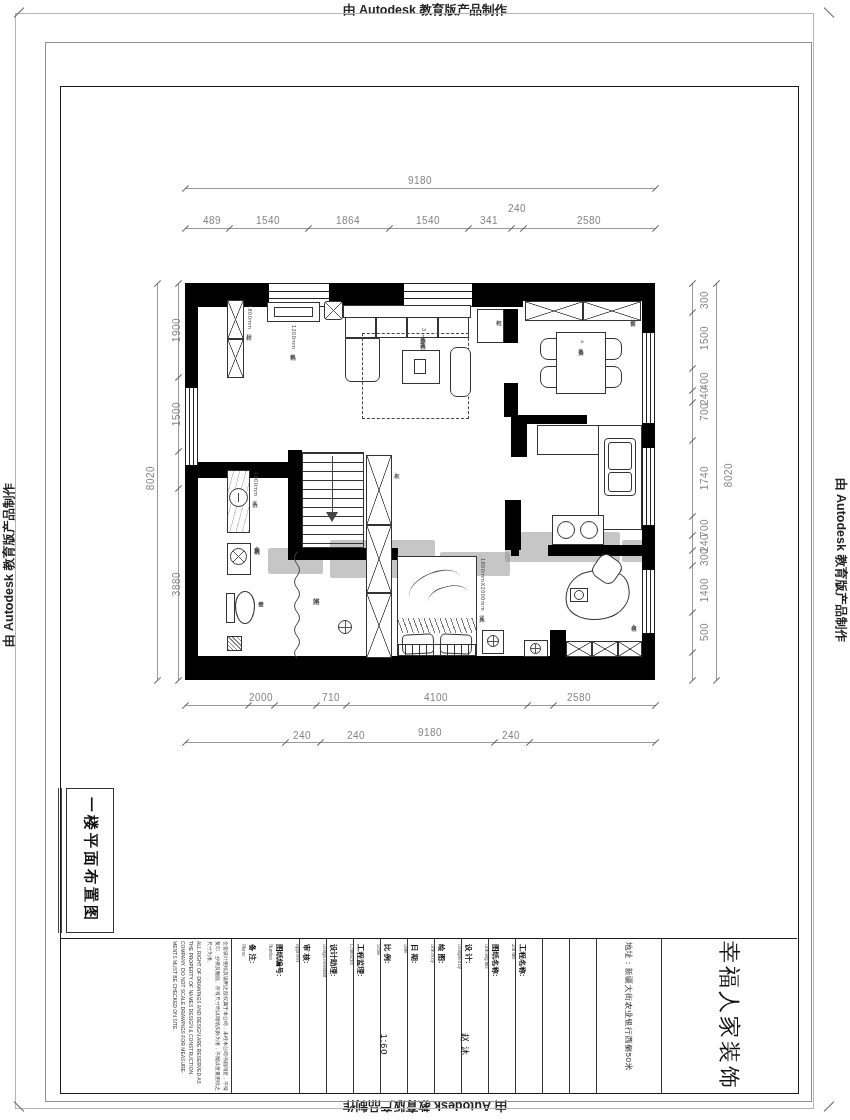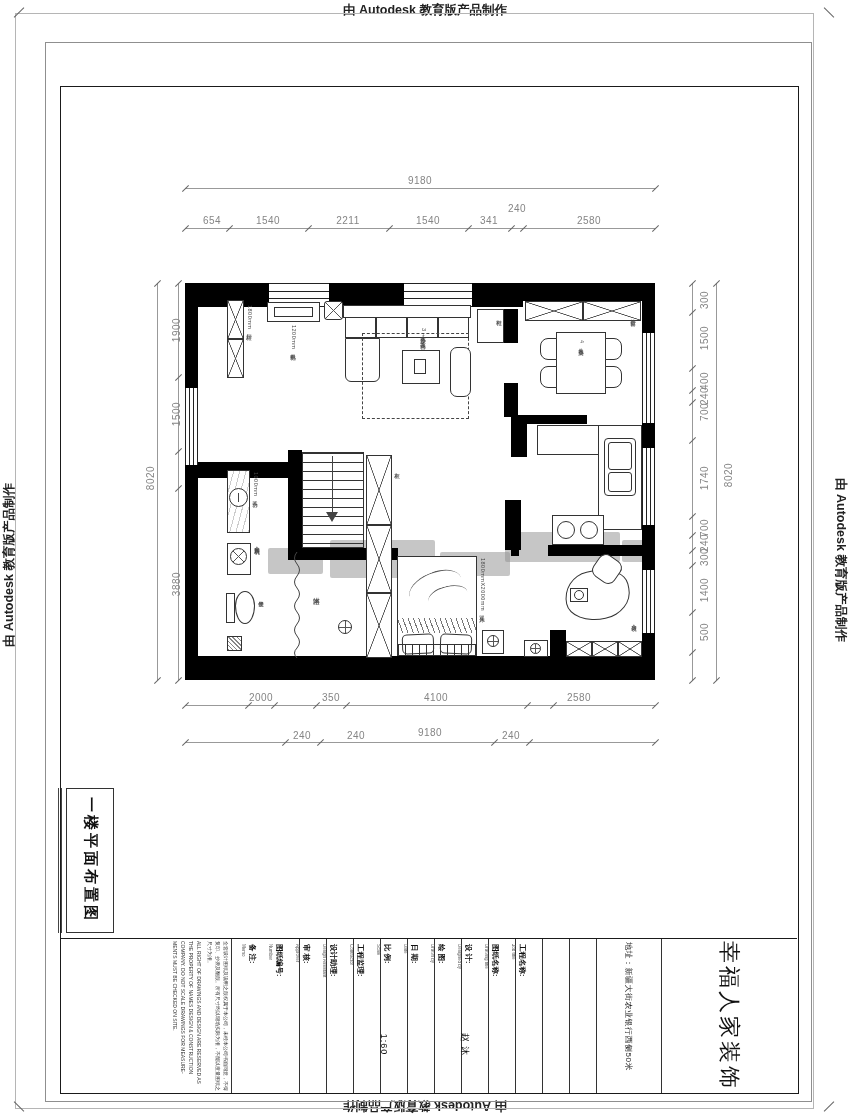--- a/index.html
+++ b/index.html
@@ -219,7 +219,7 @@
       <div class="ln" style="left:716px;top:283px;width:1px;height:397px;"></div>
 
       <span class="dim" style="left:398px;top:174px;">9180</span>
-      <span class="dim" style="left:190px;top:214px;">654</span>
+      <span class="dim" style="left:190px;top:214px;">489</span>
       <span class="dim" style="left:246px;top:214px;">1540</span>
       <span class="dim" style="left:326px;top:214px;">2211</span>
       <span class="dim" style="left:406px;top:214px;">1540</span>

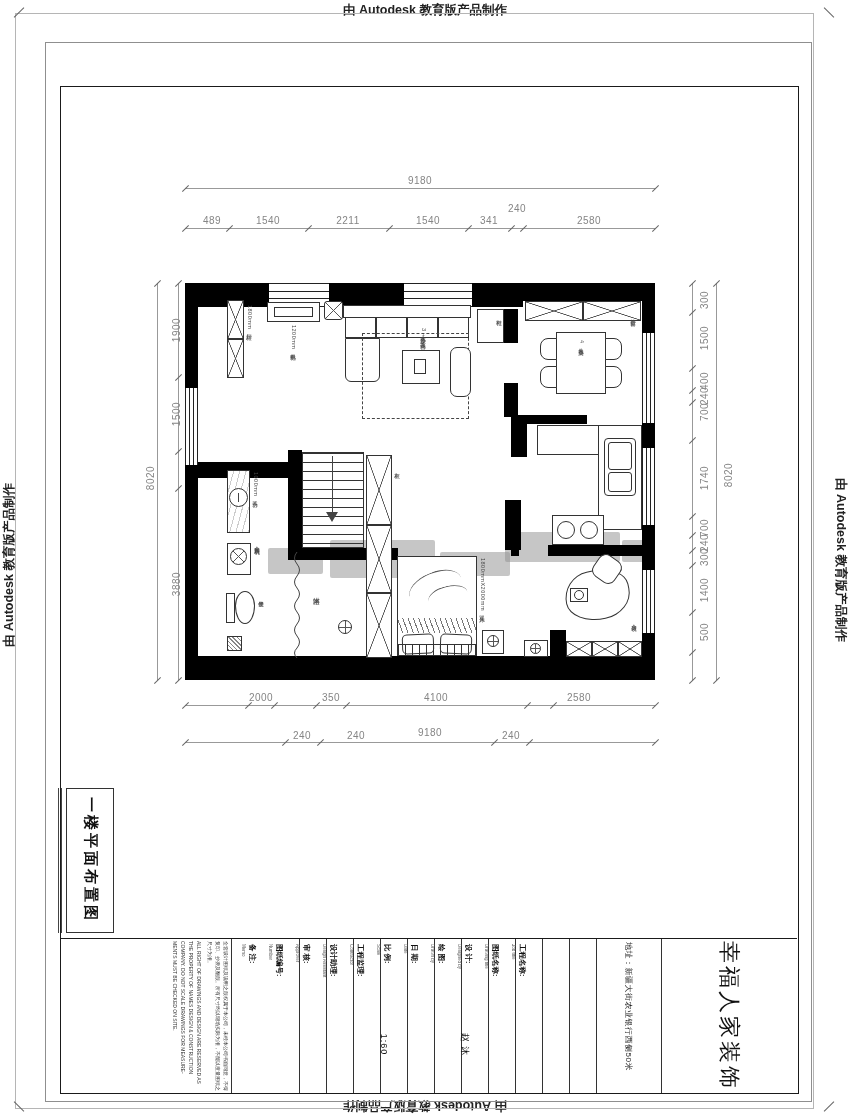--- a/index.html
+++ b/index.html
@@ -221,7 +221,7 @@
       <span class="dim" style="left:398px;top:174px;">9180</span>
       <span class="dim" style="left:190px;top:214px;">489</span>
       <span class="dim" style="left:246px;top:214px;">1540</span>
-      <span class="dim" style="left:326px;top:214px;">2211</span>
+      <span class="dim" style="left:326px;top:214px;">1864</span>
       <span class="dim" style="left:406px;top:214px;">1540</span>
       <span class="dim" style="left:467px;top:214px;">341</span>
       <span class="dim" style="left:495px;top:202px;">240</span>

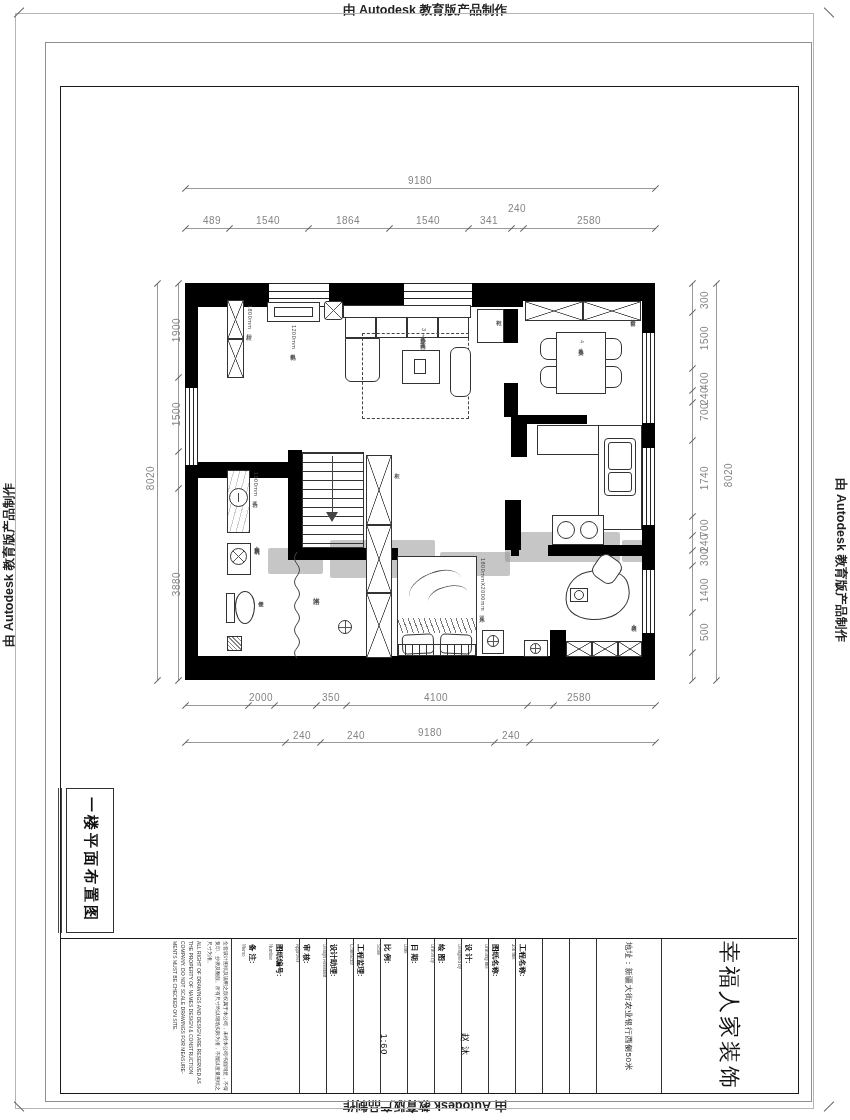--- a/index.html
+++ b/index.html
@@ -228,7 +228,7 @@
       <span class="dim" style="left:567px;top:214px;">2580</span>
 
       <span class="dim" style="left:239px;top:691px;">2000</span>
-      <span class="dim" style="left:309px;top:691px;">350</span>
+      <span class="dim" style="left:309px;top:691px;">710</span>
       <span class="dim" style="left:414px;top:691px;">4100</span>
       <span class="dim" style="left:557px;top:691px;">2580</span>
       <span class="dim" style="left:280px;top:729px;">240</span>

